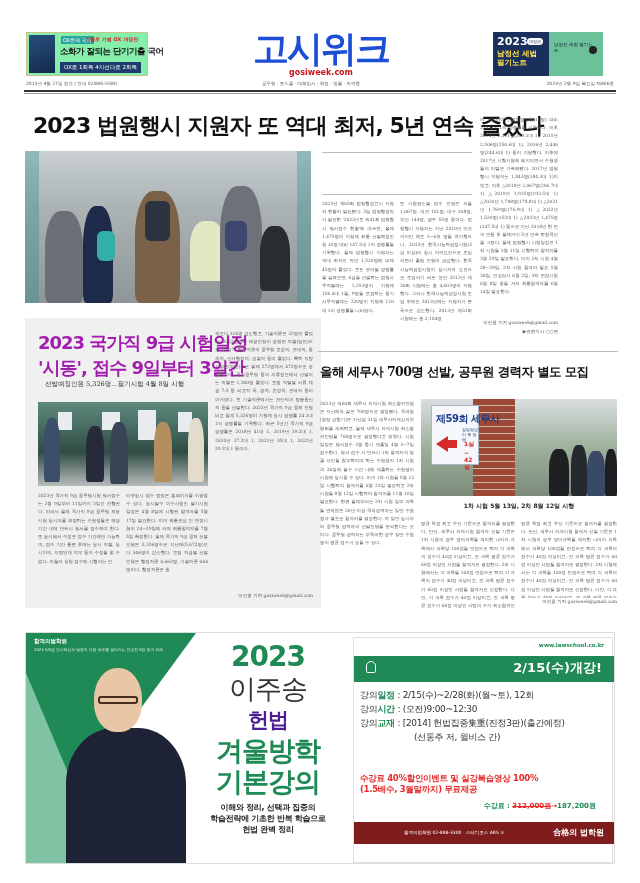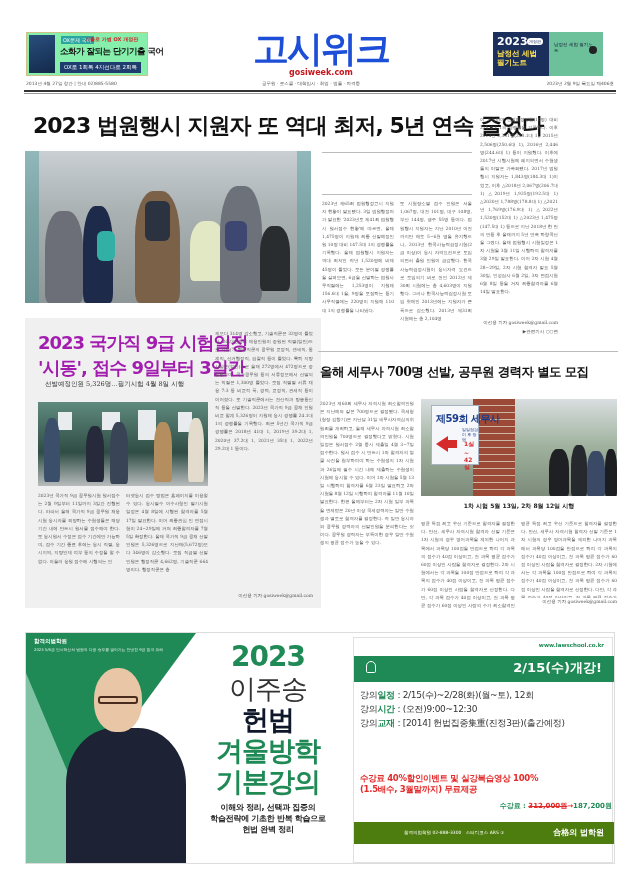--- a/index.html
+++ b/index.html
@@ -76,7 +76,7 @@
   .adtitle { position: absolute; left: 162px; top: 8px; width: 160px; text-align: center; font-weight: bold; letter-spacing: -1px; }
   .adtitle .y { font-size: 28px; color: #1f8a55; line-height: 32px; }
   .adtitle .n { font-size: 27px; color: #333; font-weight: normal; line-height: 32px; }
-  .adtitle .h { font-size: 27px; color: #0f172a; line-height: 30px; }
+  .adtitle .h { font-size: 21px; color: #4c1d95; line-height: 30px; }
   .adtitle .g { font-size: 27px; color: #1f8a55; line-height: 31px; }
   .adtitle .d { font-size: 8px; color: #222; line-height: 11px; letter-spacing: -0.3px; margin-top: 5px; }
 

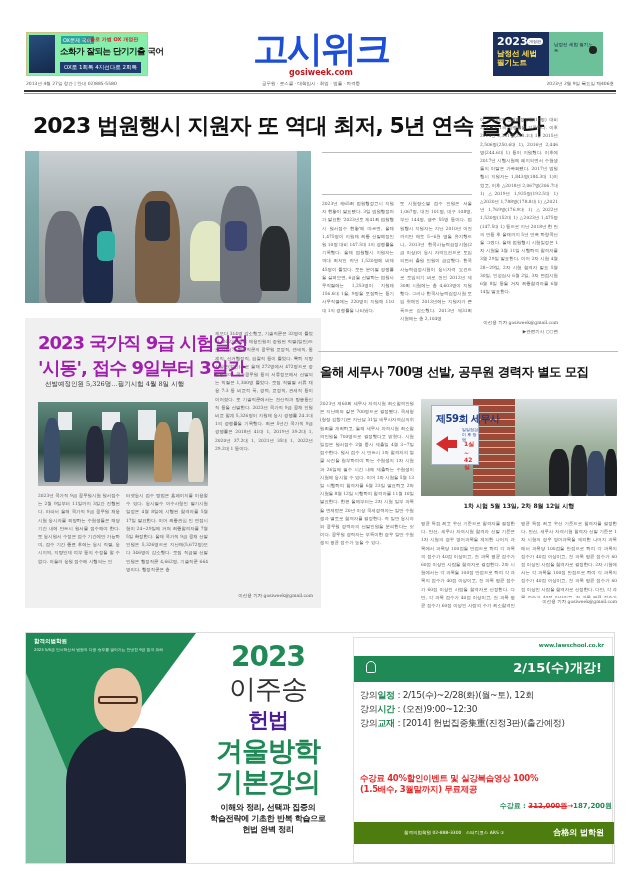--- a/index.html
+++ b/index.html
@@ -241,6 +241,7 @@
       <div><span>강의</span><b>일정</b> <span>: 2/15(수)~2/28(화)(월~토), 12회</span></div>
       <div><span>강의</span><b>시간</b> <span>: (오전)9:00~12:30</span></div>
       <div><span>강의</span><b>교재</b> <span>: [2014] 헌법집중集重(진정3판)(출간예정)</span></div>
+      <div style="padding-left:54px">(선동주 저, 윌비스 간)</div>
     </div>
     <div class="promo">
       <div>수강료 40%할인이벤트 및 실강복습영상 100%</div>

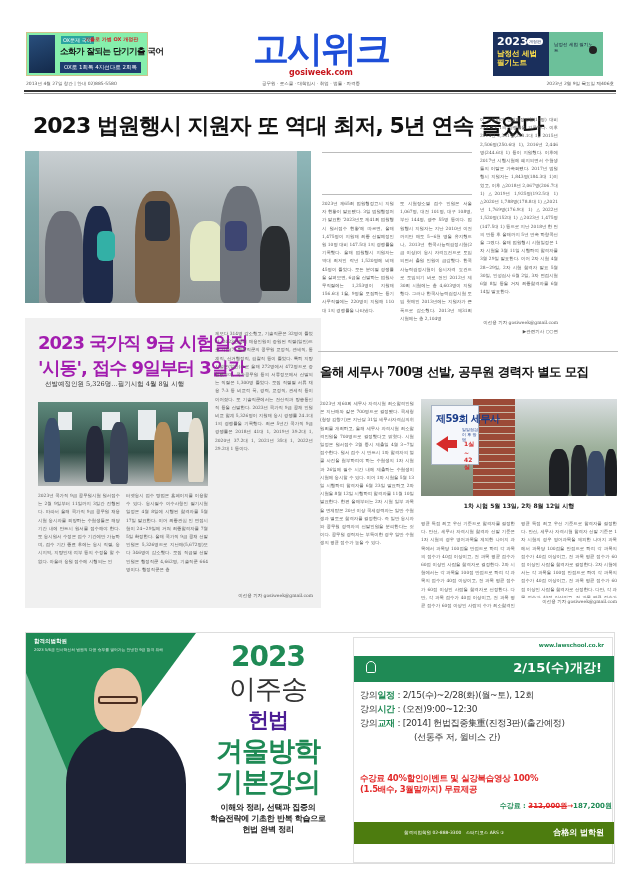--- a/index.html
+++ b/index.html
@@ -88,7 +88,7 @@
   .infobox .rows { position: absolute; left: 6px; top: 50px; font-size: 9px; color: #333; line-height: 14px; letter-spacing: -0.3px; }
   .infobox .rows b { color: #1f8a55; }
   .infobox .promo { position: absolute; left: 6px; top: 135px; font-size: 8.5px; font-weight: bold; color: #e32a2a; line-height: 11px; letter-spacing: -0.3px; }
-  .infobox .fee { position: absolute; right: 0; top: 163px; font-size: 7px; color: #1f8a55; font-weight: bold; }
+  .infobox .fee { position: absolute; right: 16px; top: 163px; font-size: 7px; color: #1f8a55; font-weight: bold; }
   .infobox .fee s { color: #e32a2a; }
   .infobox .fee .new { color: #e32a2a; }
   .infobox .foot { position: absolute; left: 0; top: 184px; width: 260px; height: 22px; background: #4d7c0f; }

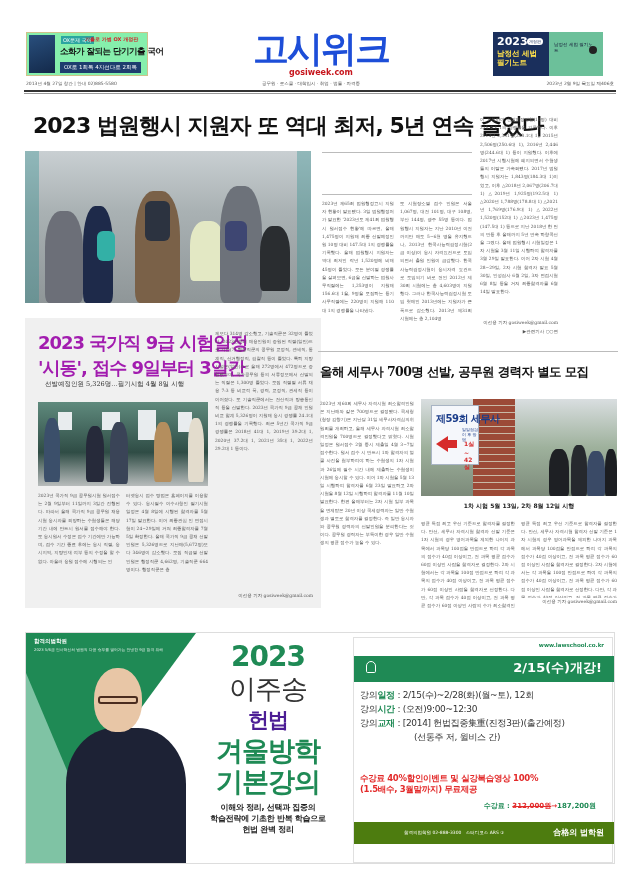--- a/index.html
+++ b/index.html
@@ -91,7 +91,7 @@
   .infobox .fee { position: absolute; right: 16px; top: 163px; font-size: 7px; color: #1f8a55; font-weight: bold; }
   .infobox .fee s { color: #e32a2a; }
   .infobox .fee .new { color: #e32a2a; }
-  .infobox .foot { position: absolute; left: 0; top: 184px; width: 260px; height: 22px; background: #4d7c0f; }
+  .infobox .foot { position: absolute; left: 0; top: 184px; width: 260px; height: 22px; background: #7f1d1d; }
   .infobox .foot .tel { position: absolute; left: 50px; top: 8px; font-size: 4.5px; color: #fff; white-space: nowrap; }
   .infobox .foot .logo2 { position: absolute; right: 10px; top: 5px; font-size: 8px; color: #fff; font-weight: bold; }
 

